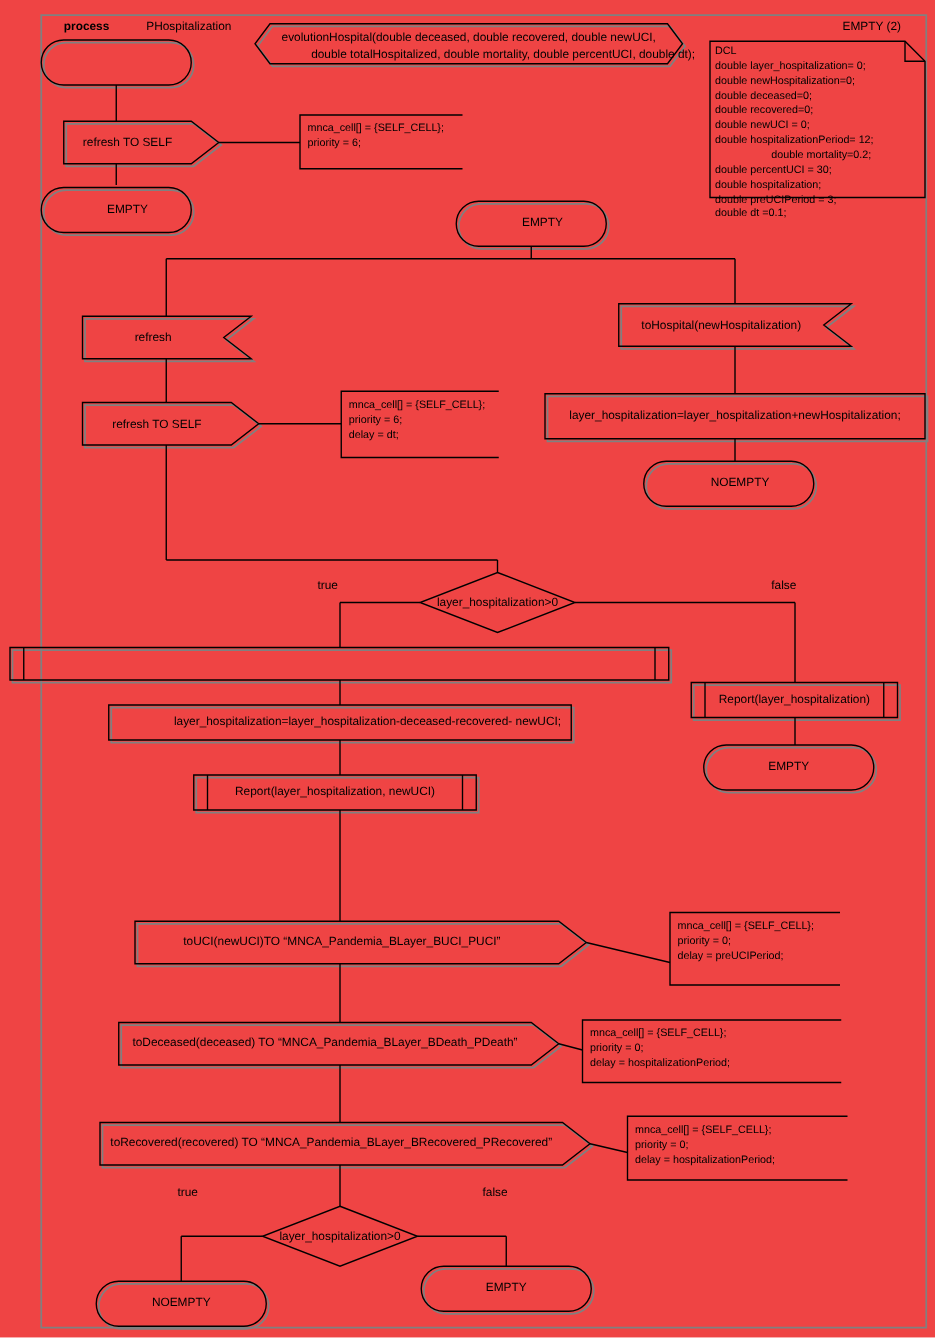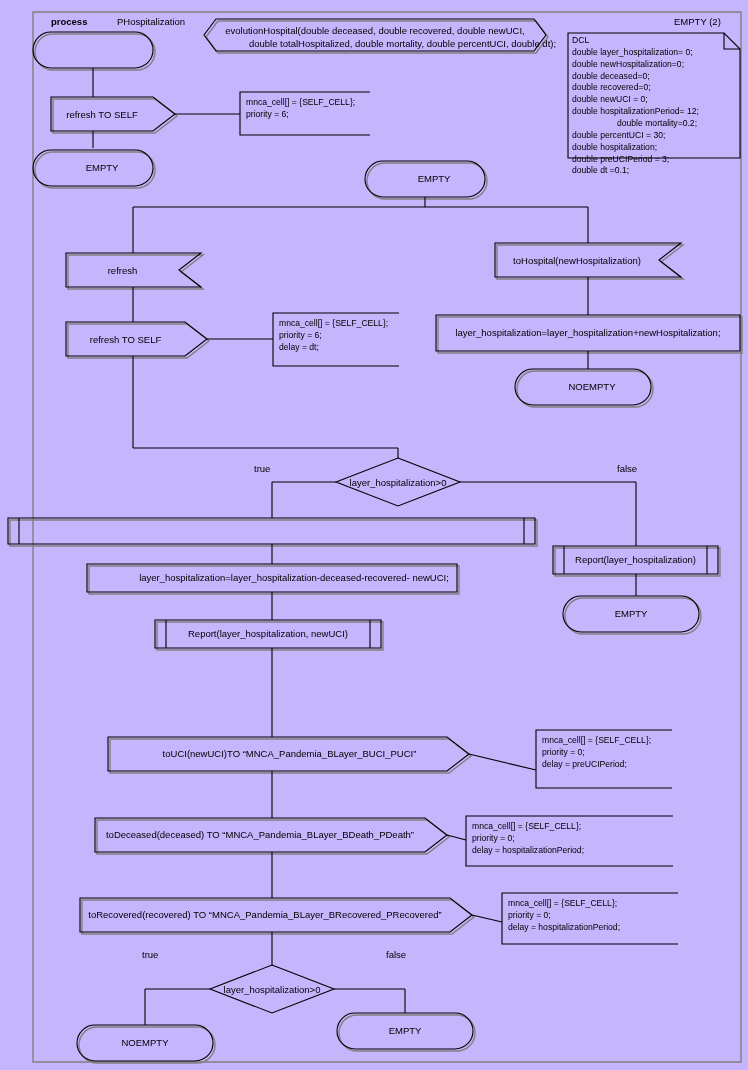--- a/index.html
+++ b/index.html
@@ -4,7 +4,7 @@
 <style>
   html,body{margin:0;padding:0;background:#ffffff;}
   body{font-family:"Liberation Sans",sans-serif;}
-  #canvas{position:relative;width:748px;height:1070px;background:#c4b5fd;overflow:hidden;}
+  #canvas{position:relative;width:748px;height:1070px;background:#ef4444;overflow:hidden;}
   svg.layer{position:absolute;left:0;top:0;width:748px;height:1070px;}
   .lbl{position:absolute;font-size:9.5px;color:#000;line-height:1.32;white-space:pre;}
   .ctr{text-align:center;}

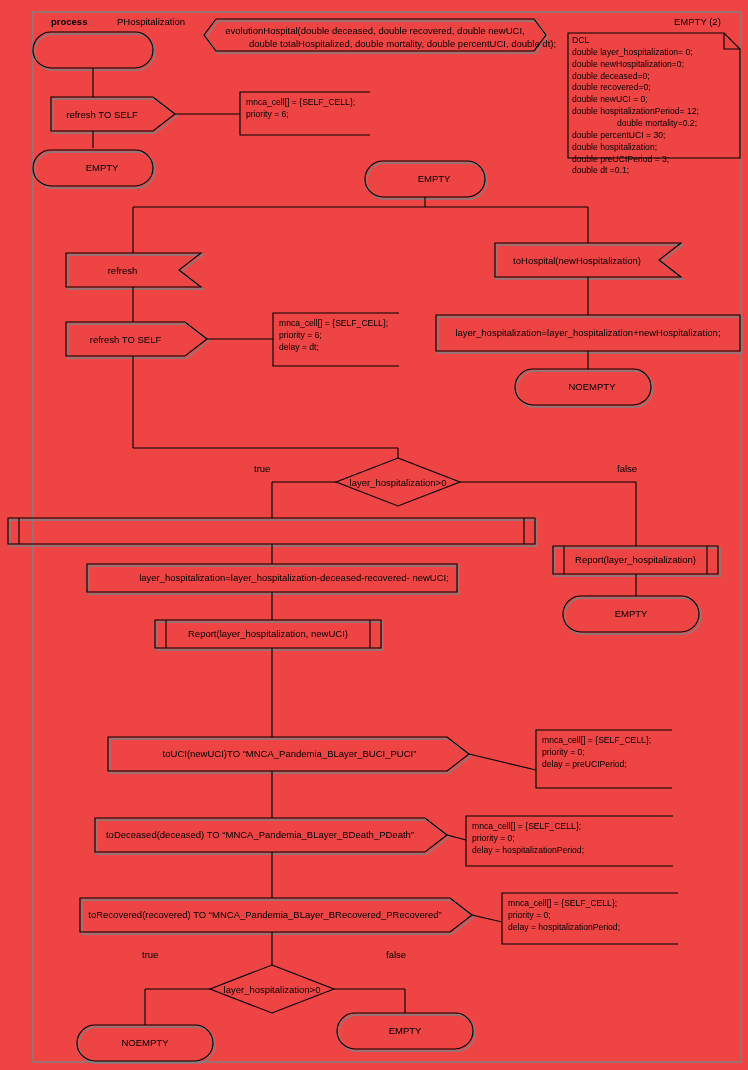--- a/index.html
+++ b/index.html
@@ -238,7 +238,7 @@
   <div class="lbl ctr" style="left:166px;top:628px;width:204px;">Report(layer_hospitalization, newUCI)</div>
   <div class="lbl ctr" style="left:564px;top:554px;width:143px;">Report(layer_hospitalization)</div>
   <div class="lbl ctr" style="left:581px;top:608px;width:100px;">EMPTY</div>
-  <div class="lbl ctr" style="left:120px;top:748px;width:339px;">toUCI(newUCI)TO “MNCA_Pandemia_BLayer_BUCI_PUCI”</div>
+  <div class="lbl ctr" style="left:104px;top:748px;width:339px;">toUCI(newUCI)TO “MNCA_Pandemia_BLayer_BUCI_PUCI”</div>
   <div class="lbl ctr" style="left:80px;top:909px;width:370px;">toRecovered(recovered) TO “MNCA_Pandemia_BLayer_BRecovered_PRecovered”</div>
   <div class="lbl ctr" style="left:95px;top:829px;width:330px;">toDeceased(deceased) TO “MNCA_Pandemia_BLayer_BDeath_PDeath”</div>
   <div class="lbl ctr" style="left:210px;top:984px;width:124px;">layer_hospitalization&gt;0</div>

